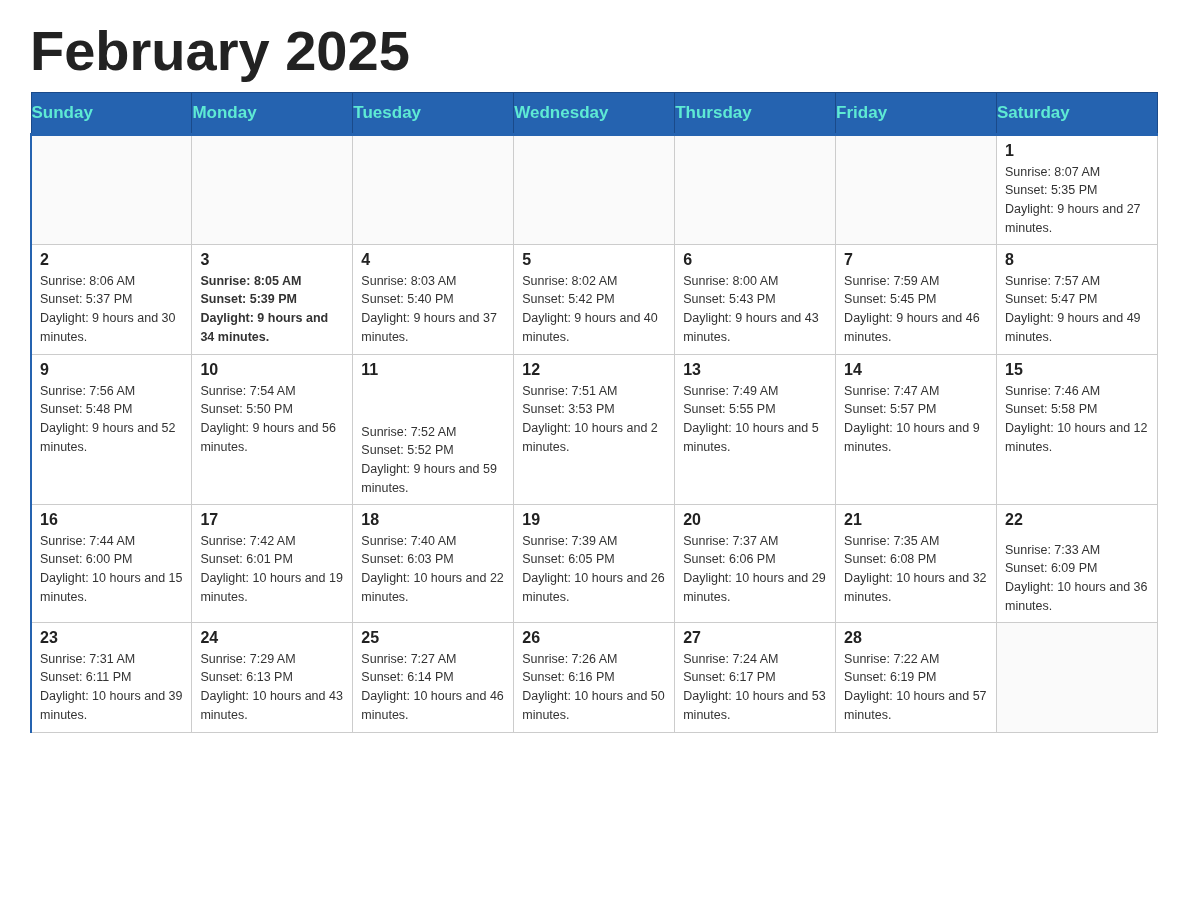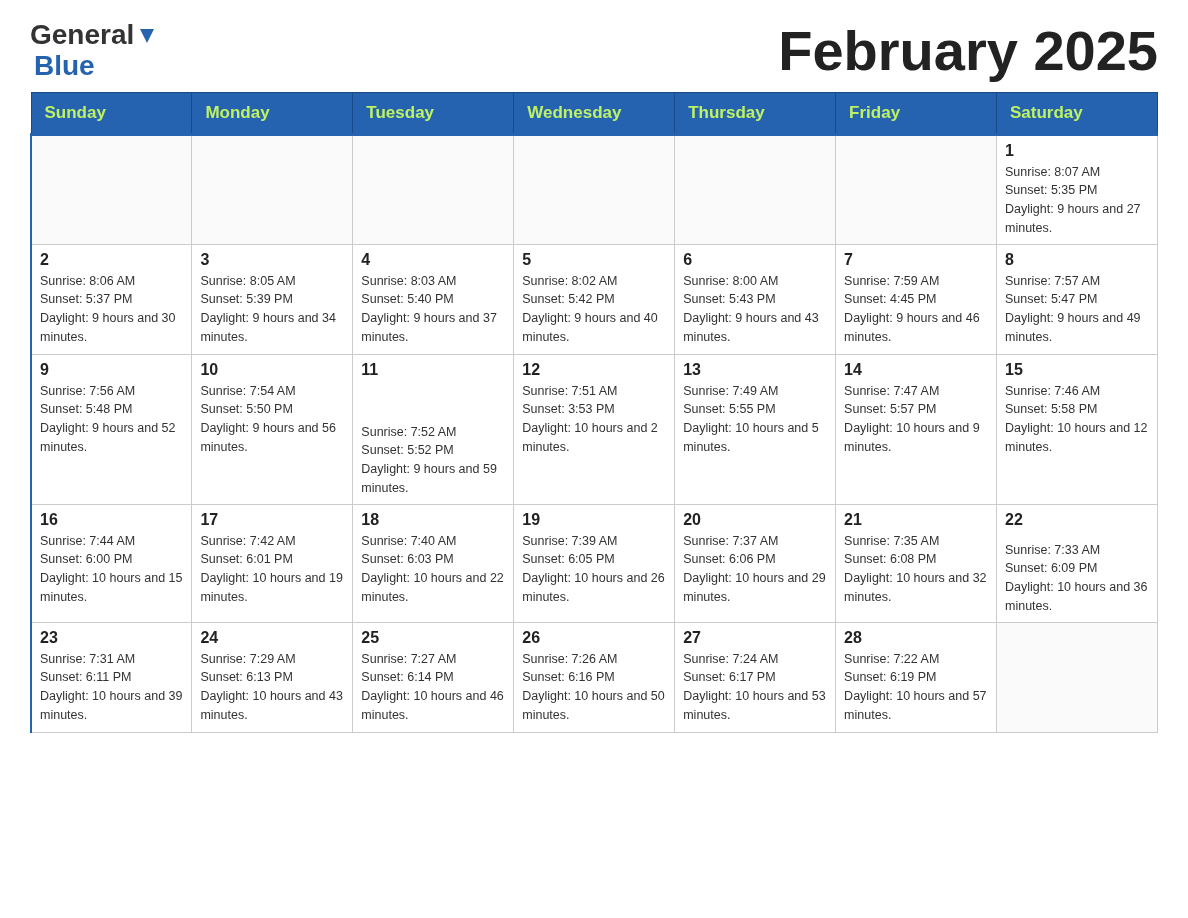--- a/index.html
+++ b/index.html
@@ -95,17 +95,6 @@
 <body>
 
 <div class="header">
-  <div class="logo">
-    <div style="display:flex; flex-direction:column; line-height:1.1;">
-      <div style="display:flex; align-items:center;">
-        <span class="logo-text-general">General</span>
-        <svg width="22" height="22" viewBox="0 0 22 22" style="margin-left:2px; margin-top:2px;">
-          <polygon points="4,4 18,4 11,18" fill="#2563b0"></polygon>
-        </svg>
-      </div>
-      <span class="logo-text-blue" style="margin-left: 4px;">Blue</span>
-    </div>
-  </div>
   <div class="header-right">
     <div class="month-title">February 2025</div>
   </div>

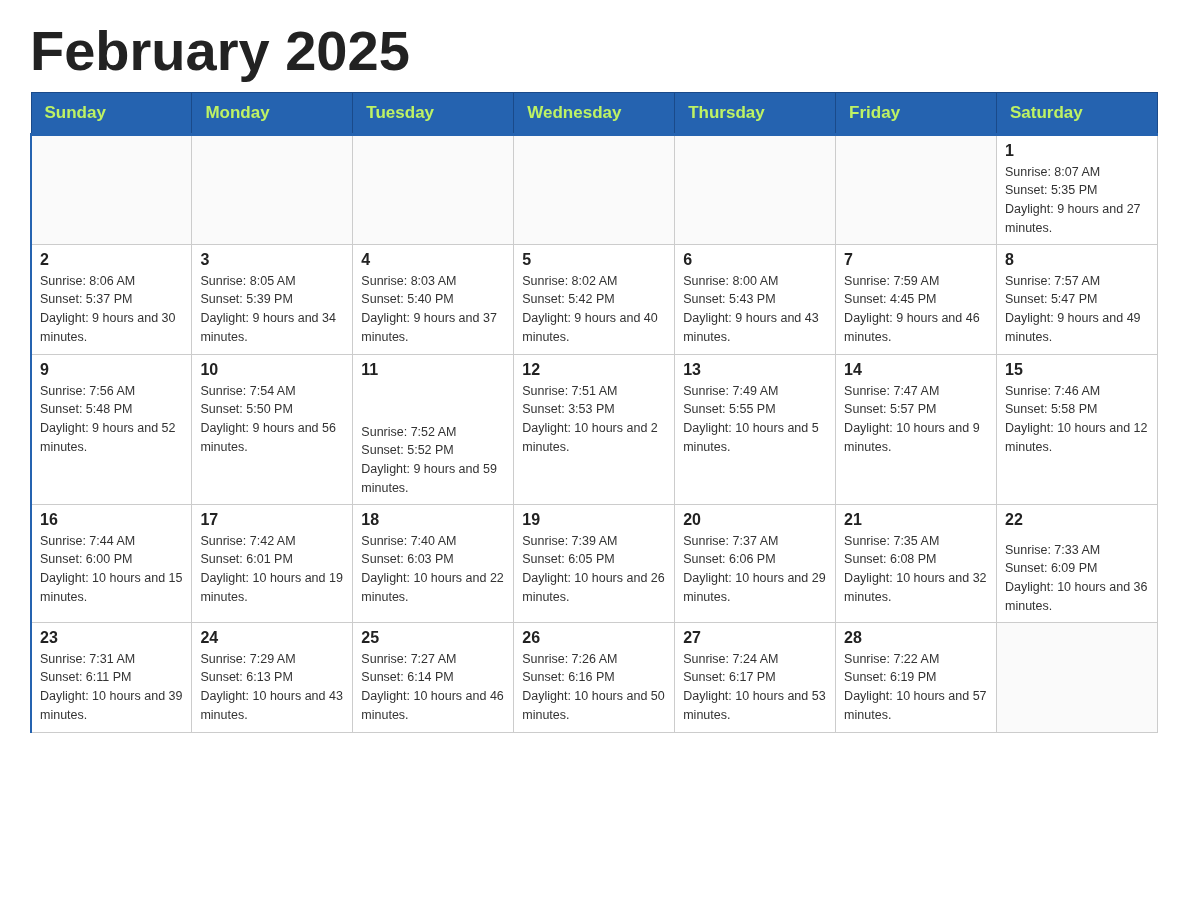--- a/index.html
+++ b/index.html
@@ -52,10 +52,10 @@
     }
     thead tr th {
       background-color: #2563b0;
-      color: #bef264;
+      color: #5eead4;
       font-size: 17px;
       font-weight: bold;
-      padding: 10px 13px;
+      padding: 10px 0;
       text-align: left;
       border: 1px solid #1a4a8a;
     }

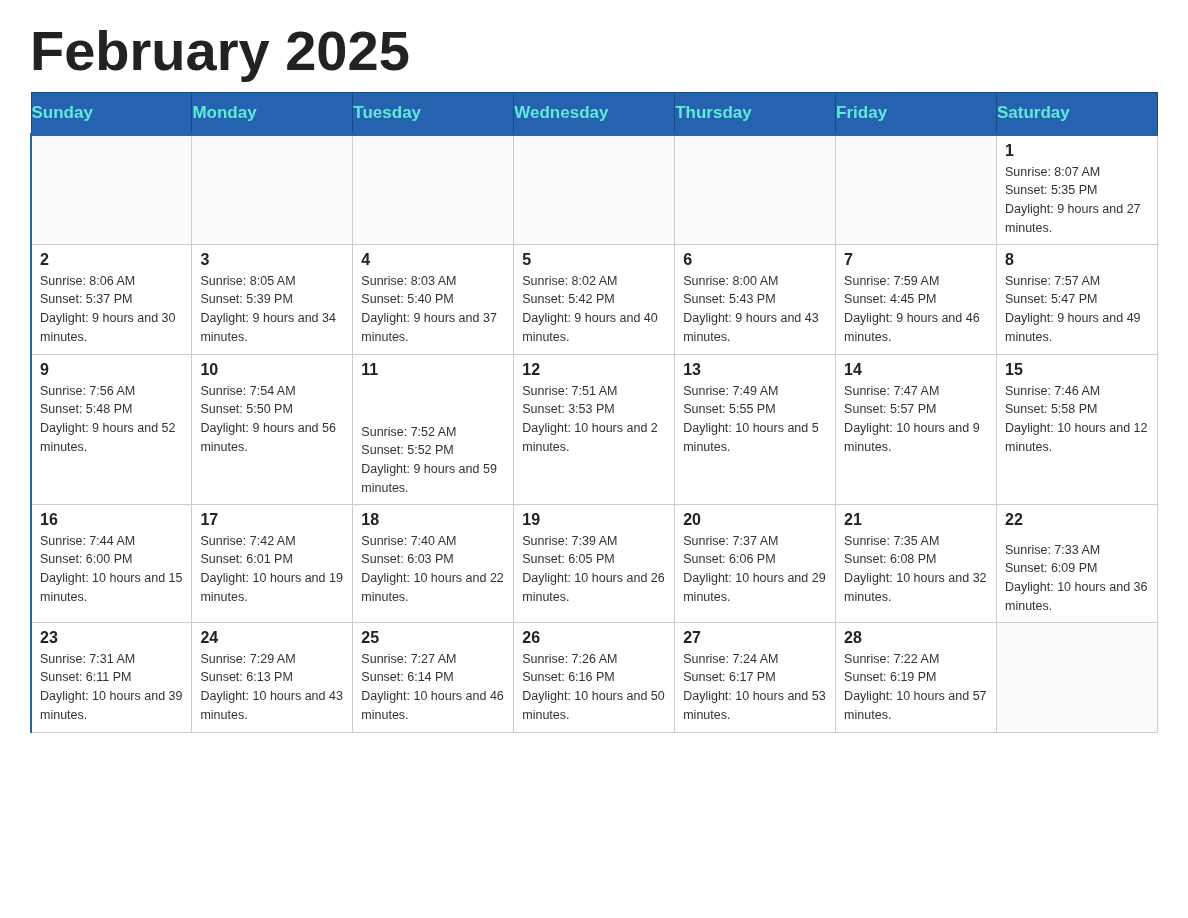--- a/index.html
+++ b/index.html
@@ -136,7 +136,7 @@
         </td>
         <td>
           <span class="day-number">3</span>
-          <div class="day-info" style="white-space: pre-line;">Sunrise: 8:05 AM
+          <div class="day-info" style="white-space: pre-line; font-weight: bold;">Sunrise: 8:05 AM
 Sunset: 5:39 PM
 Daylight: 9 hours and 34 minutes.</div>
         </td>

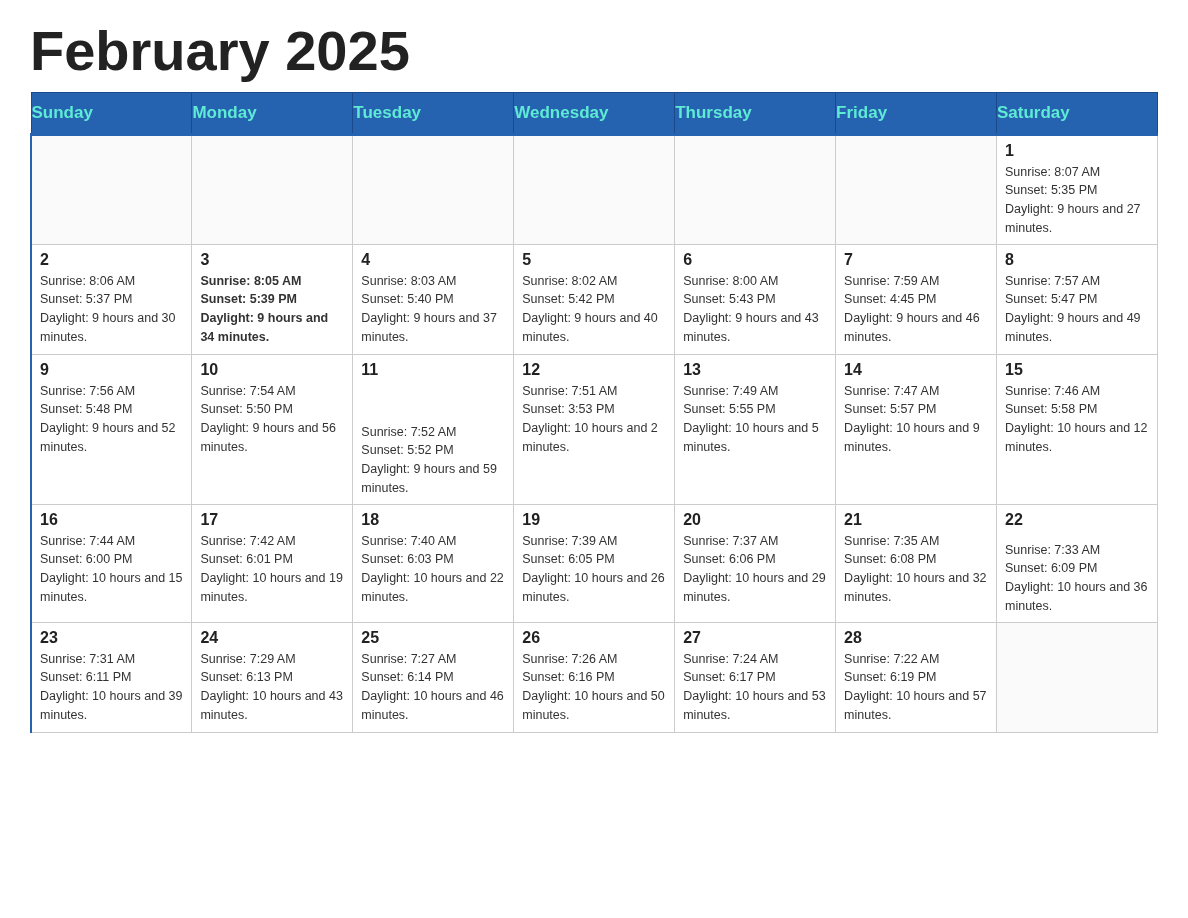--- a/index.html
+++ b/index.html
@@ -161,7 +161,7 @@
         <td>
           <span class="day-number">7</span>
           <div class="day-info" style="white-space: pre-line;">Sunrise: 7:59 AM
-Sunset: 4:45 PM
+Sunset: 5:45 PM
 Daylight: 9 hours and 46 minutes.</div>
         </td>
         <td>

